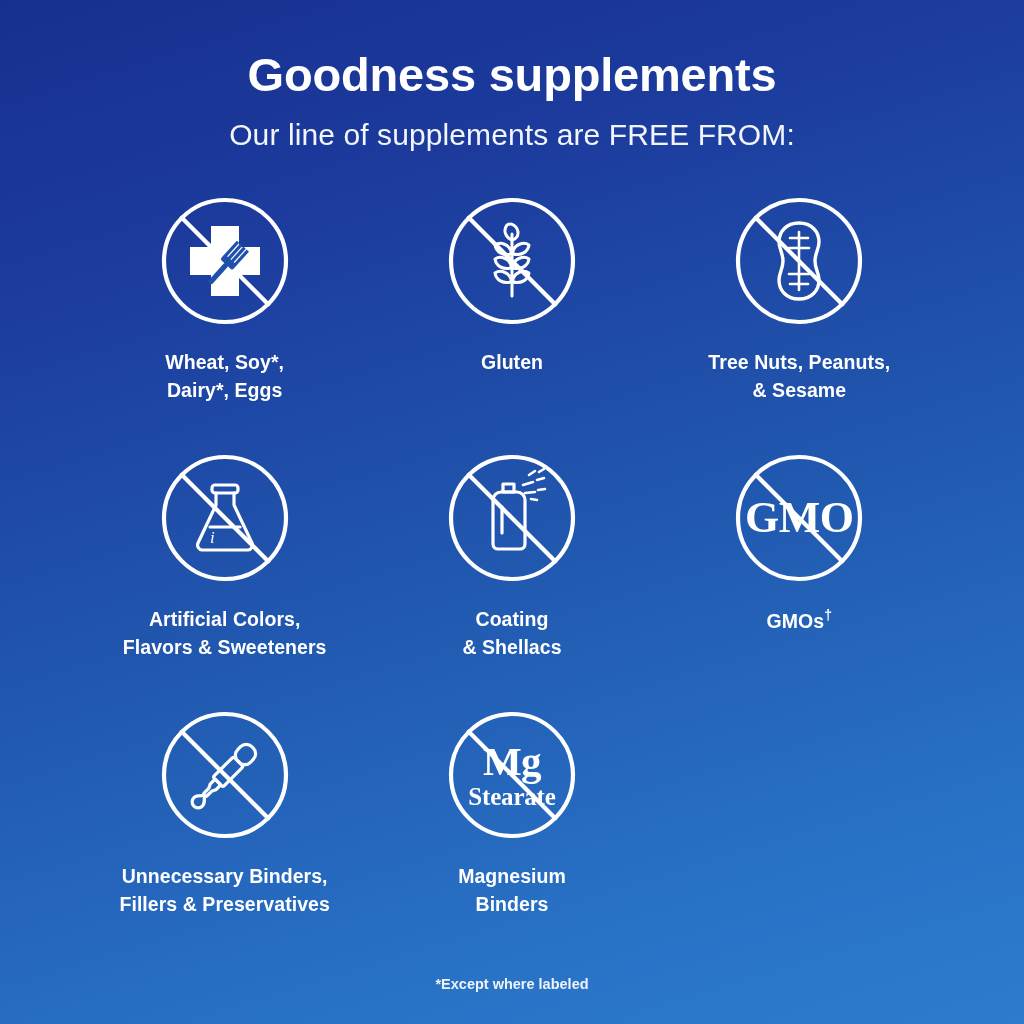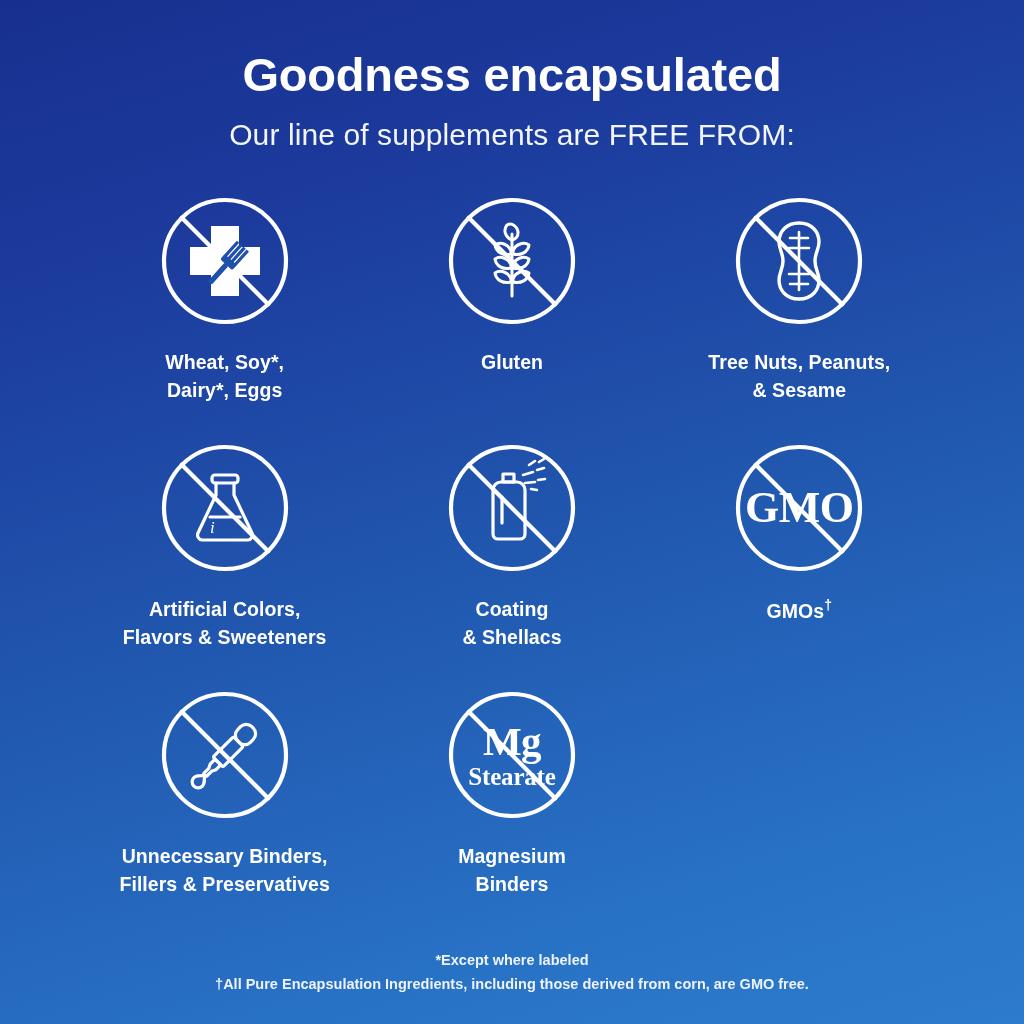--- a/index.html
+++ b/index.html
@@ -72,7 +72,7 @@
 <div class="page">
 
   <div class="header">
-    <div class="title">Goodness encapsulated</div>
+    <div class="title">Goodness supplements</div>
     <div class="subtitle">Our line of supplements are FREE FROM:</div>
   </div>
 

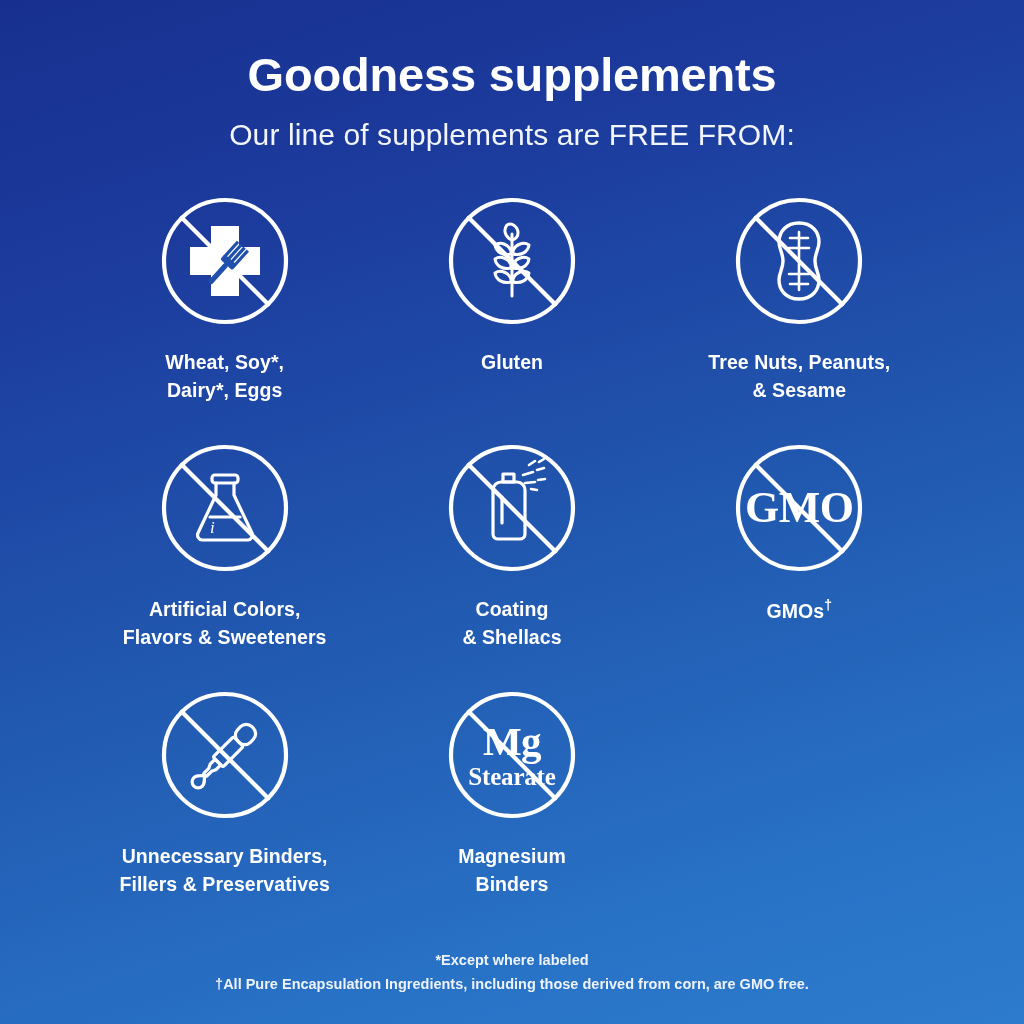--- a/index.html
+++ b/index.html
@@ -31,7 +31,7 @@
     display:grid;
     grid-template-columns: repeat(3, 1fr);
     grid-template-rows: repeat(3, 240px);
-    row-gap:7px;
+    row-gap:17px;
   }
   .cell { display:flex; flex-direction:column; align-items:center; }
 

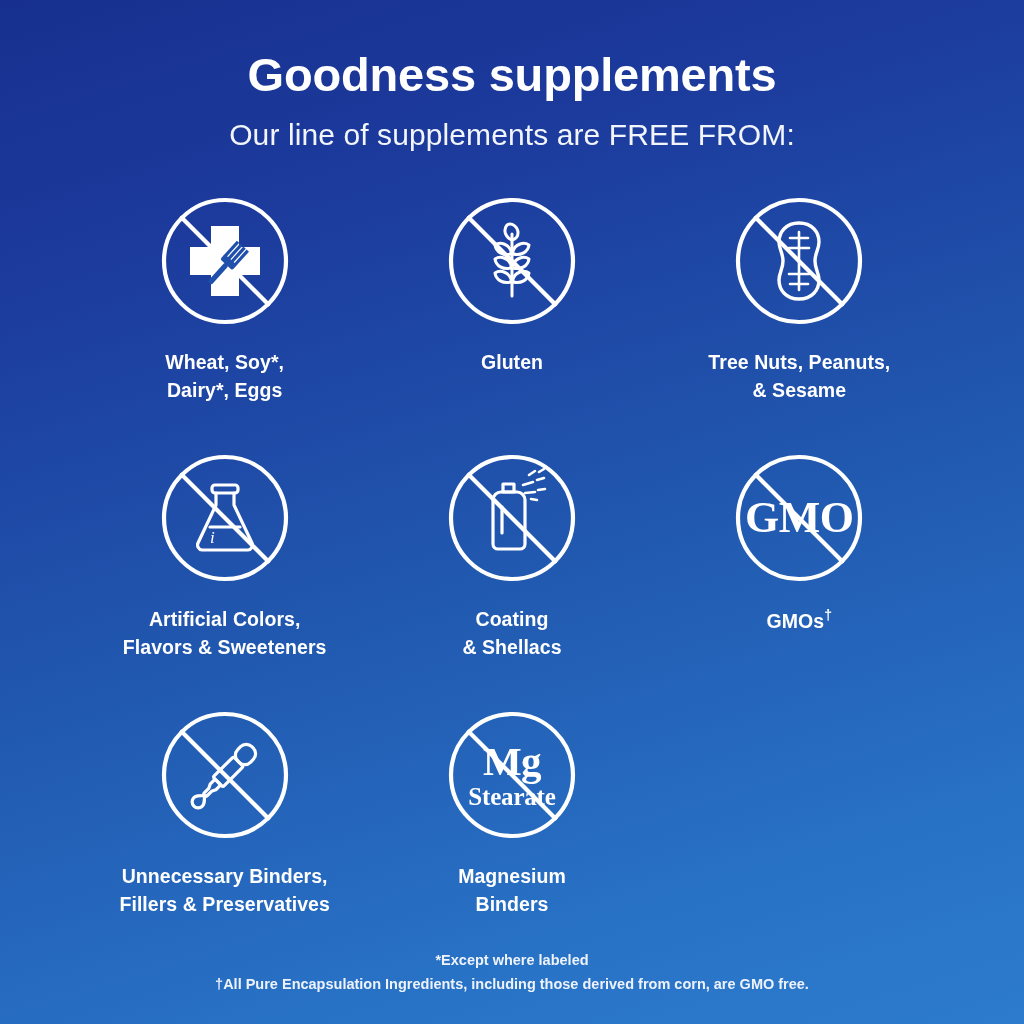--- a/index.html
+++ b/index.html
@@ -233,7 +233,6 @@
 
   <div class="footnotes">
     <div class="footnote">*Except where labeled</div>
-    <div class="footnote">†All Pure Encapsulation Ingredients, including those derived from corn, are GMO free.</div>
   </div>
 
 </div>

